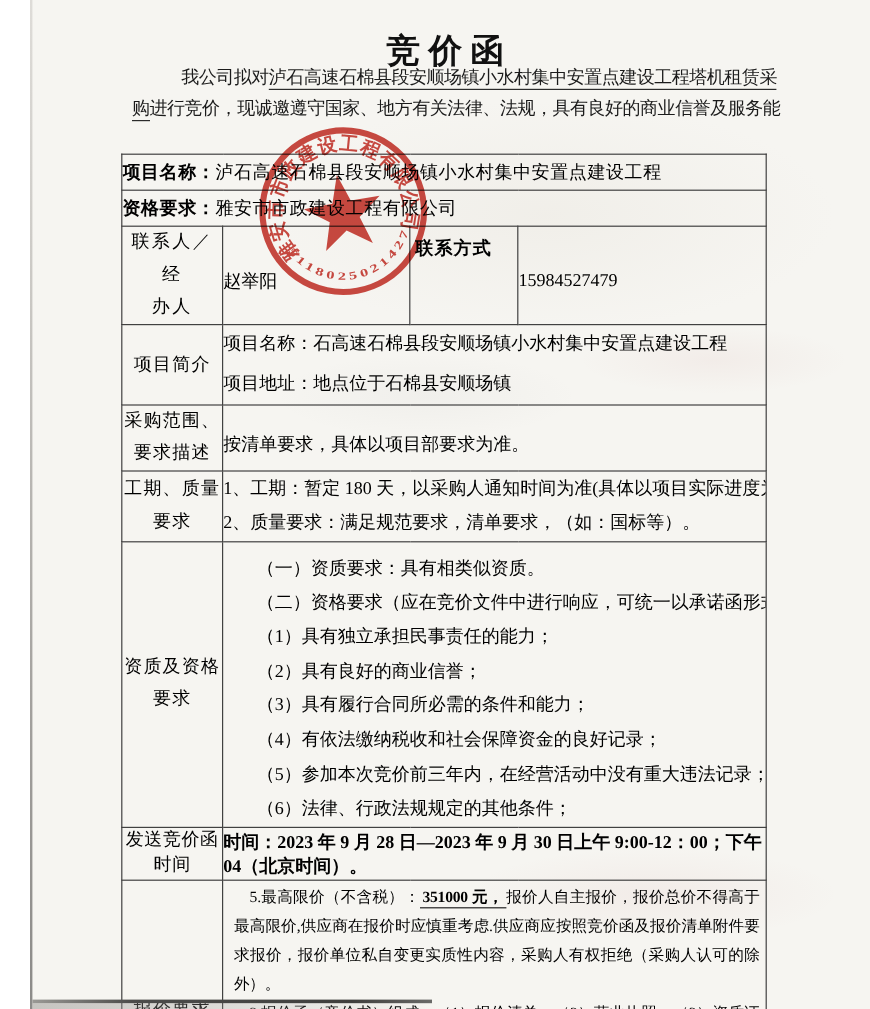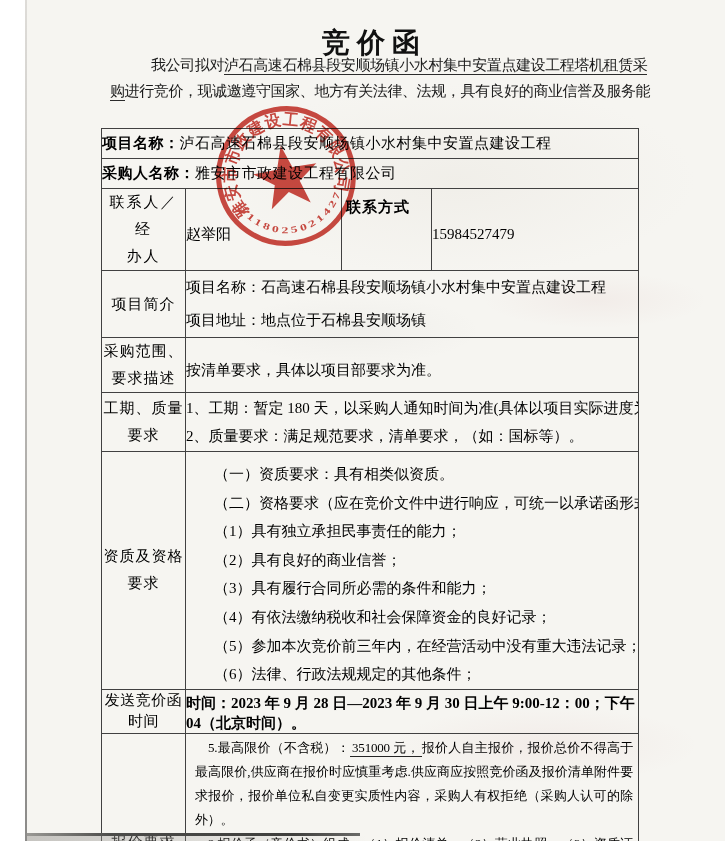--- a/index.html
+++ b/index.html
@@ -101,7 +101,7 @@
       <td colspan="4"><span class="bold">项目名称：</span><span>泸石高速石棉县段安顺场镇小水村集中安置点建设工程</span></td>
     </tr>
     <tr class="r2" style="height:30px">
-      <td colspan="4"><span class="bold">采购人名称：</span><span>雅安市市政建设工程有限公司</span></td>
+      <td colspan="4"><span class="bold">资格要求：</span><span>雅安市市政建设工程有限公司</span></td>
     </tr>
     <tr class="r3" style="height:57px">
       <td class="lab">

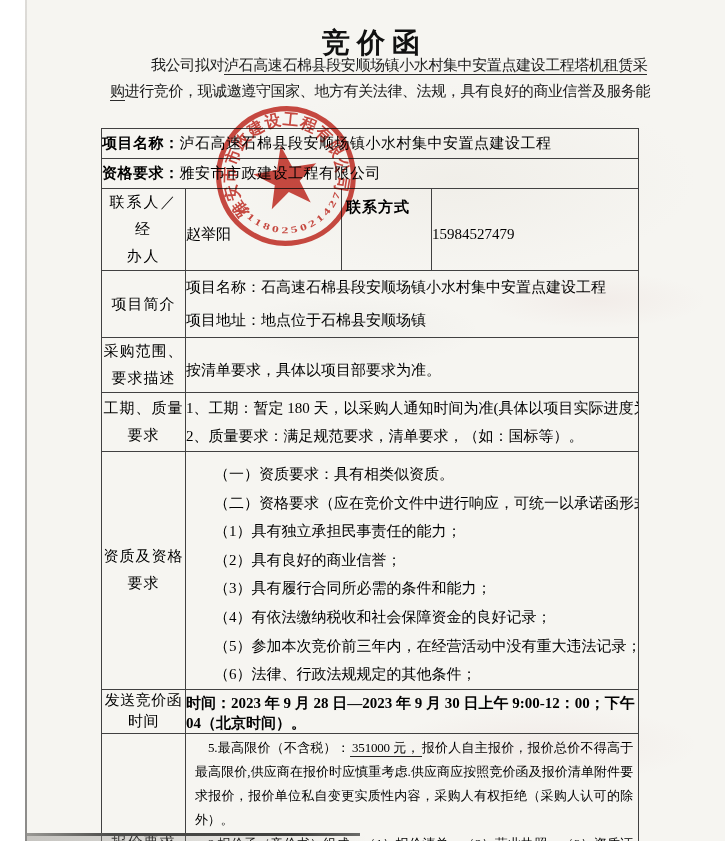--- a/index.html
+++ b/index.html
@@ -68,7 +68,7 @@
   .r8 .cont div{line-height:20px;white-space:nowrap;}
   .r9 .cont{padding:2px 5px 0 9px;font-size:13px;letter-spacing:-0.2px;}
   .r9 .cont p{margin:0;line-height:24px;text-indent:13px;text-align:justify;}
-  .u2{border-bottom:1.1px solid #242424;padding:0 2px 1px 2px;}
+  .u2{border-bottom:1.1px solid #242424;padding:0 2px 1px 2px;font-weight:bold;}
 
   .seal{
     position:absolute;left:184px;top:74px;width:204px;height:204px;

